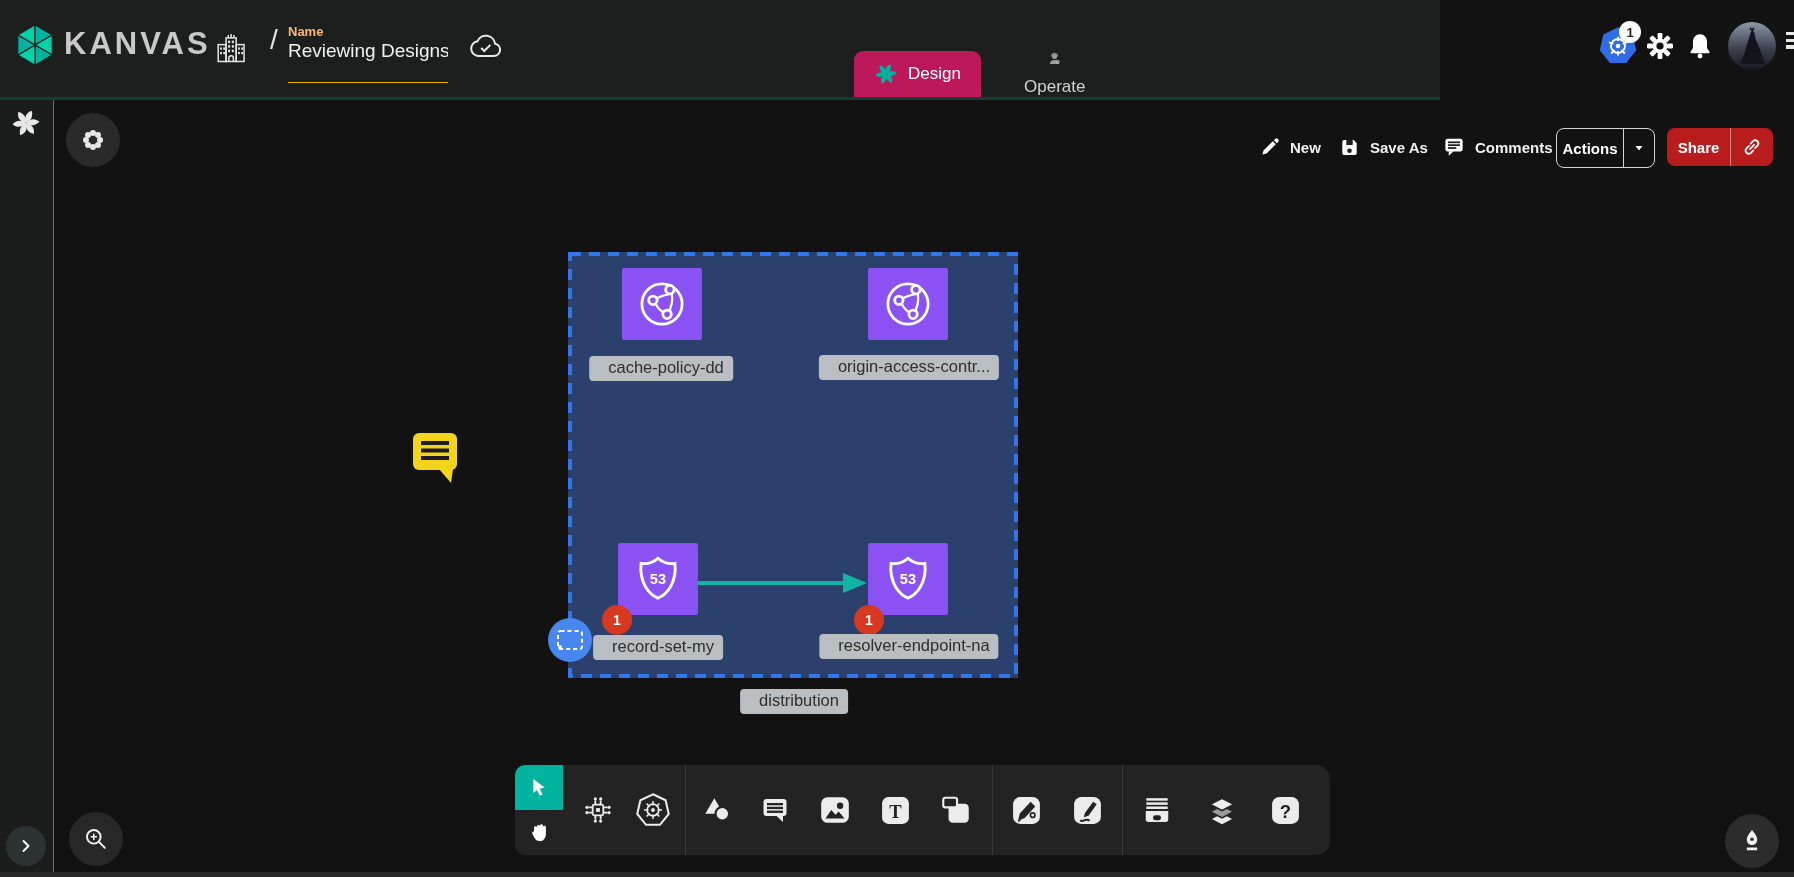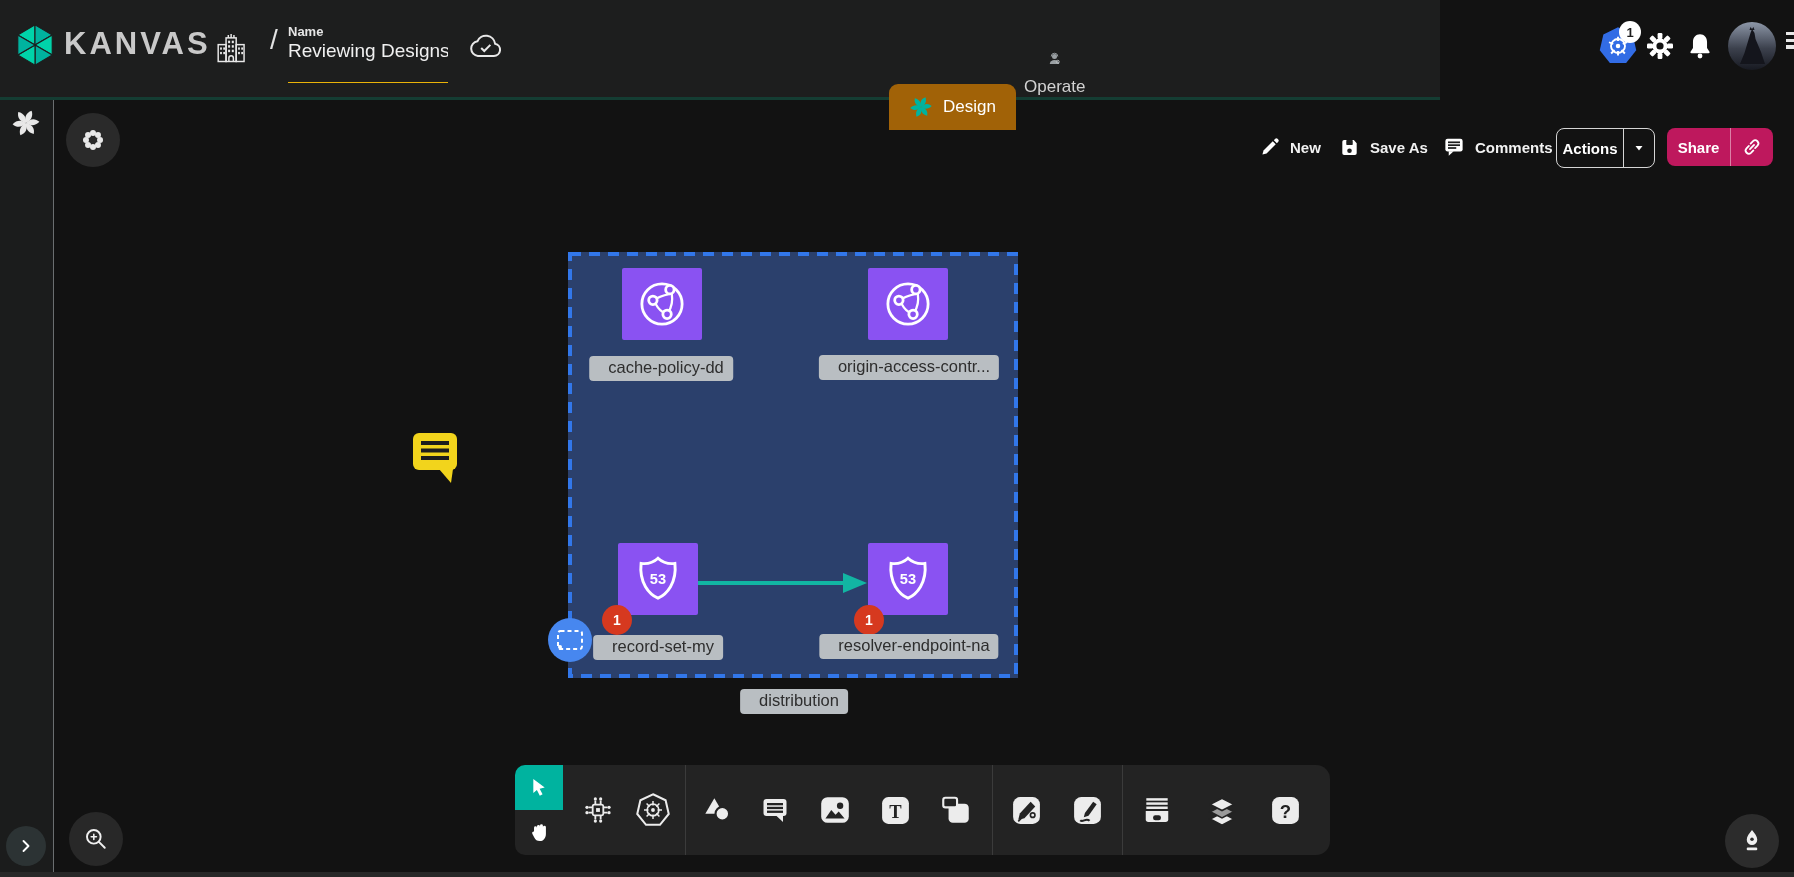--- a/index.html
+++ b/index.html
@@ -15,7 +15,7 @@
   .wordmark{left:64px;top:26px;font-size:31px;font-weight:700;letter-spacing:3px;color:#c9c9c9;}
   .hdr-btn{background:none;border:none;cursor:pointer;padding:0;}
   .slash{left:270px;top:24px;font-size:28px;color:#e3e3e3;font-weight:300;}
-  .name-label{left:288px;top:24px;font-size:13px;font-weight:700;color:#e5e5e5;}
+  .name-label{left:288px;top:24px;font-size:13px;font-weight:700;color:#fdba74;}
   .name-input{left:288px;top:40px;width:160px;background:transparent;border:none;outline:none;
               border-bottom:1px solid #eab308;color:#f0f0f0;font-size:19px;padding:0 0 20px 0;
               font-family:"Liberation Sans",sans-serif;}

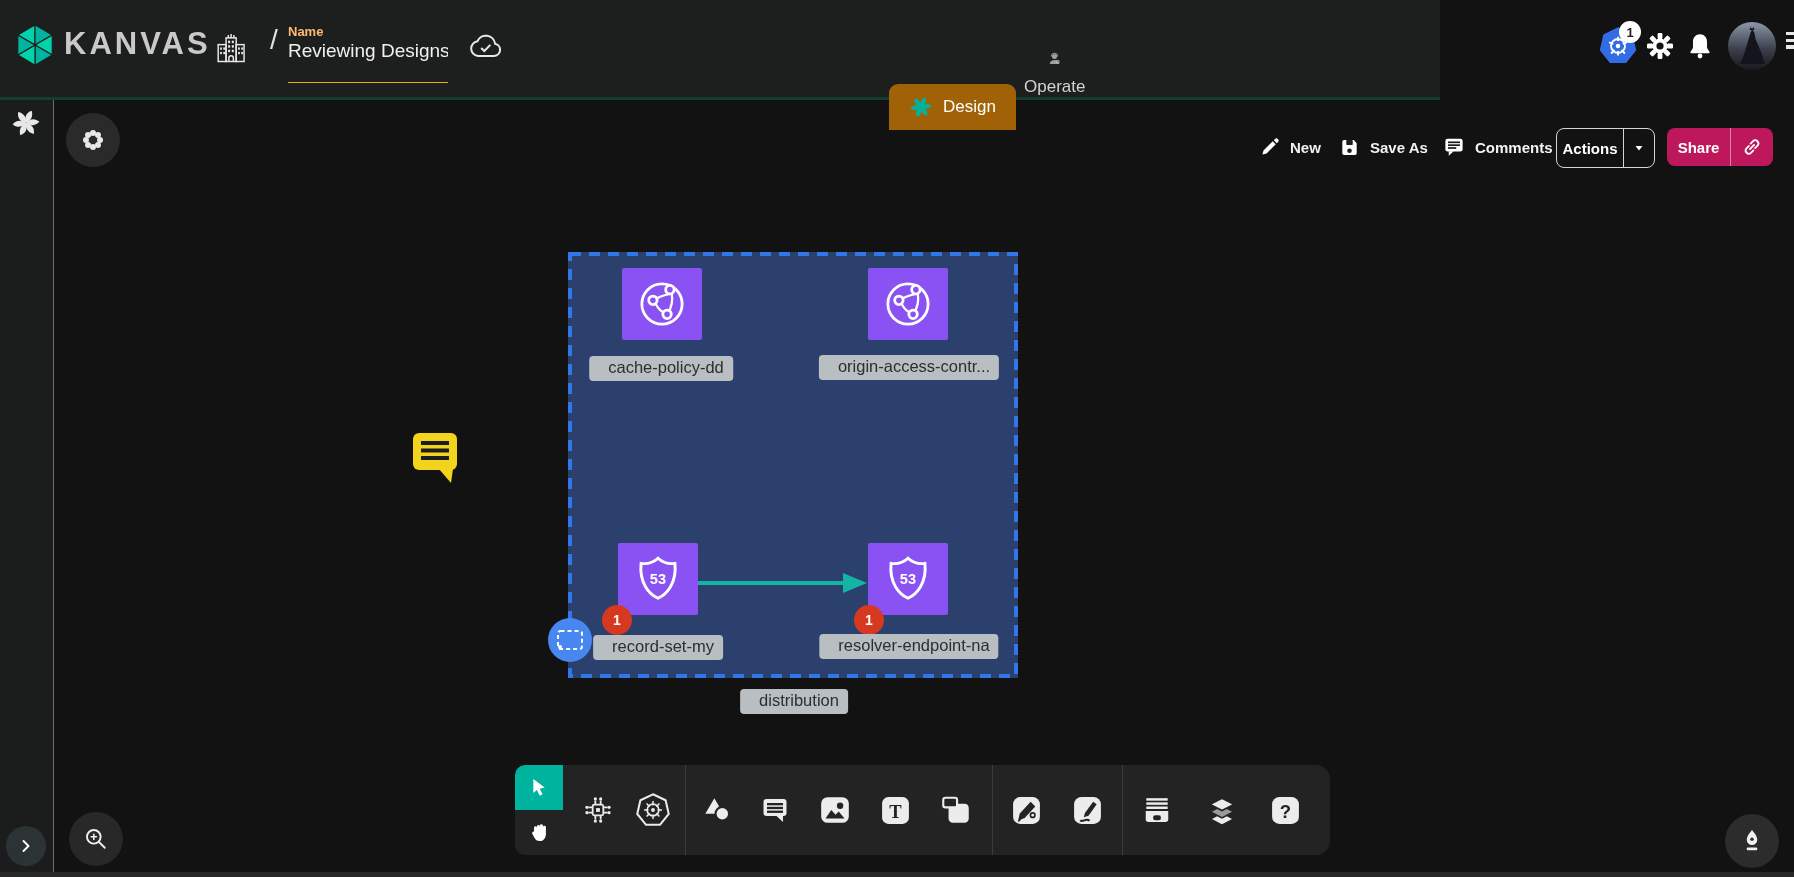--- a/index.html
+++ b/index.html
@@ -20,7 +20,7 @@
               border-bottom:1px solid #eab308;color:#f0f0f0;font-size:19px;padding:0 0 20px 0;
               font-family:"Liberation Sans",sans-serif;}
   .tab{display:flex;align-items:center;gap:10px;height:46px;padding:0 20px;border-radius:9px 9px 0 0;cursor:pointer;}
-  .tab-design{left:889px;top:51px;background:#a16207;margin-top:33px;}
+  .tab-design{left:854px;top:51px;background:#be185d;}
   .tab-operate{left:1004px;top:51px;background:transparent;flex-direction:column;}
   .tab-label{font-size:17px;color:#fff;}
   .tab-label.inactive{color:#d2d2d2;}

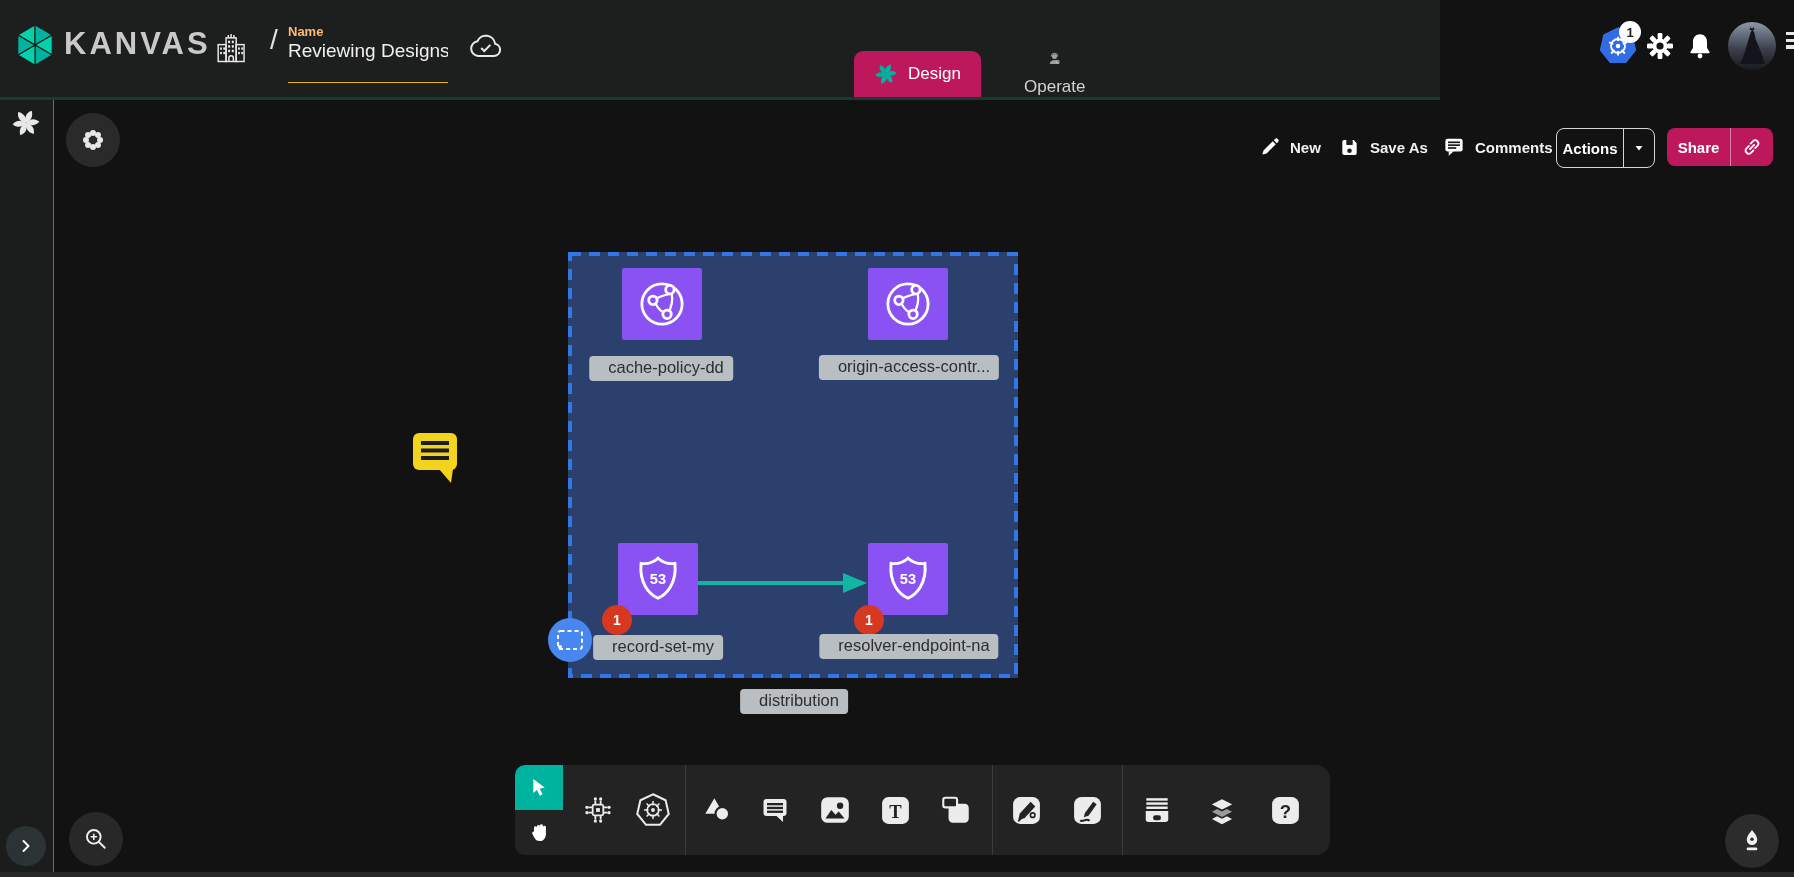--- a/index.html
+++ b/index.html
@@ -296,7 +296,7 @@
     </div>
   </div>
 
-  <div class="abs btn-share" style="background:#be185d">
+  <div class="abs btn-share" style="background:#b91c1c">
     <div class="txt">Share</div>
     <div class="lnk">
       <svg width="22" height="22" viewBox="0 0 32 32">

